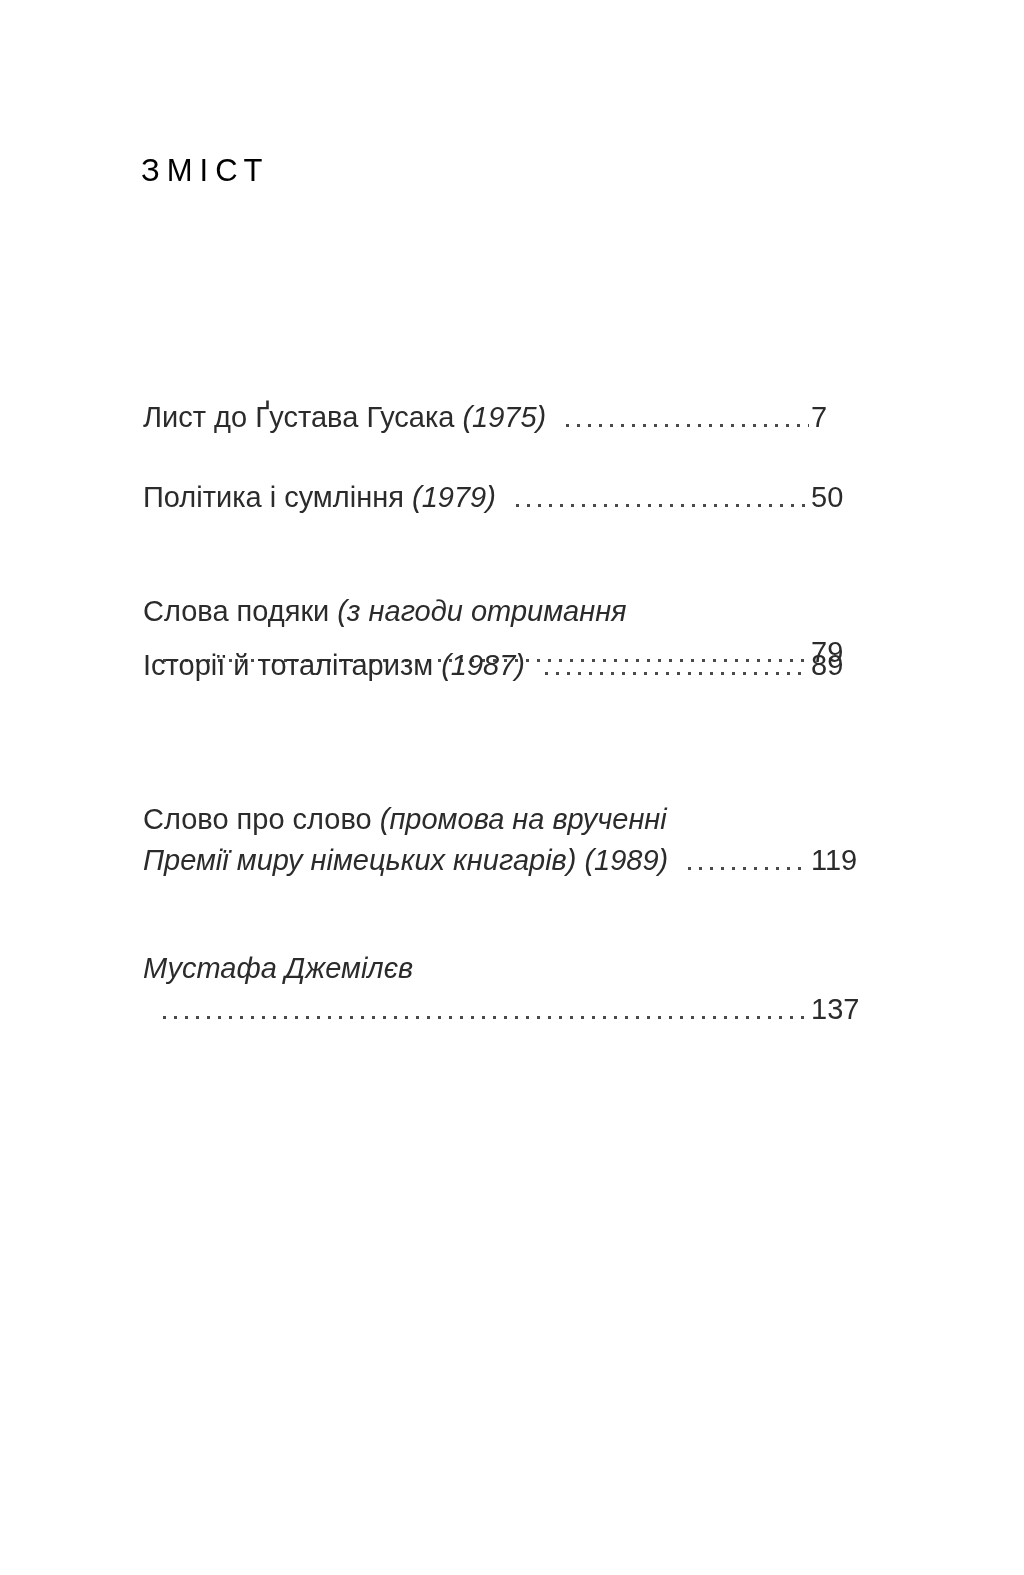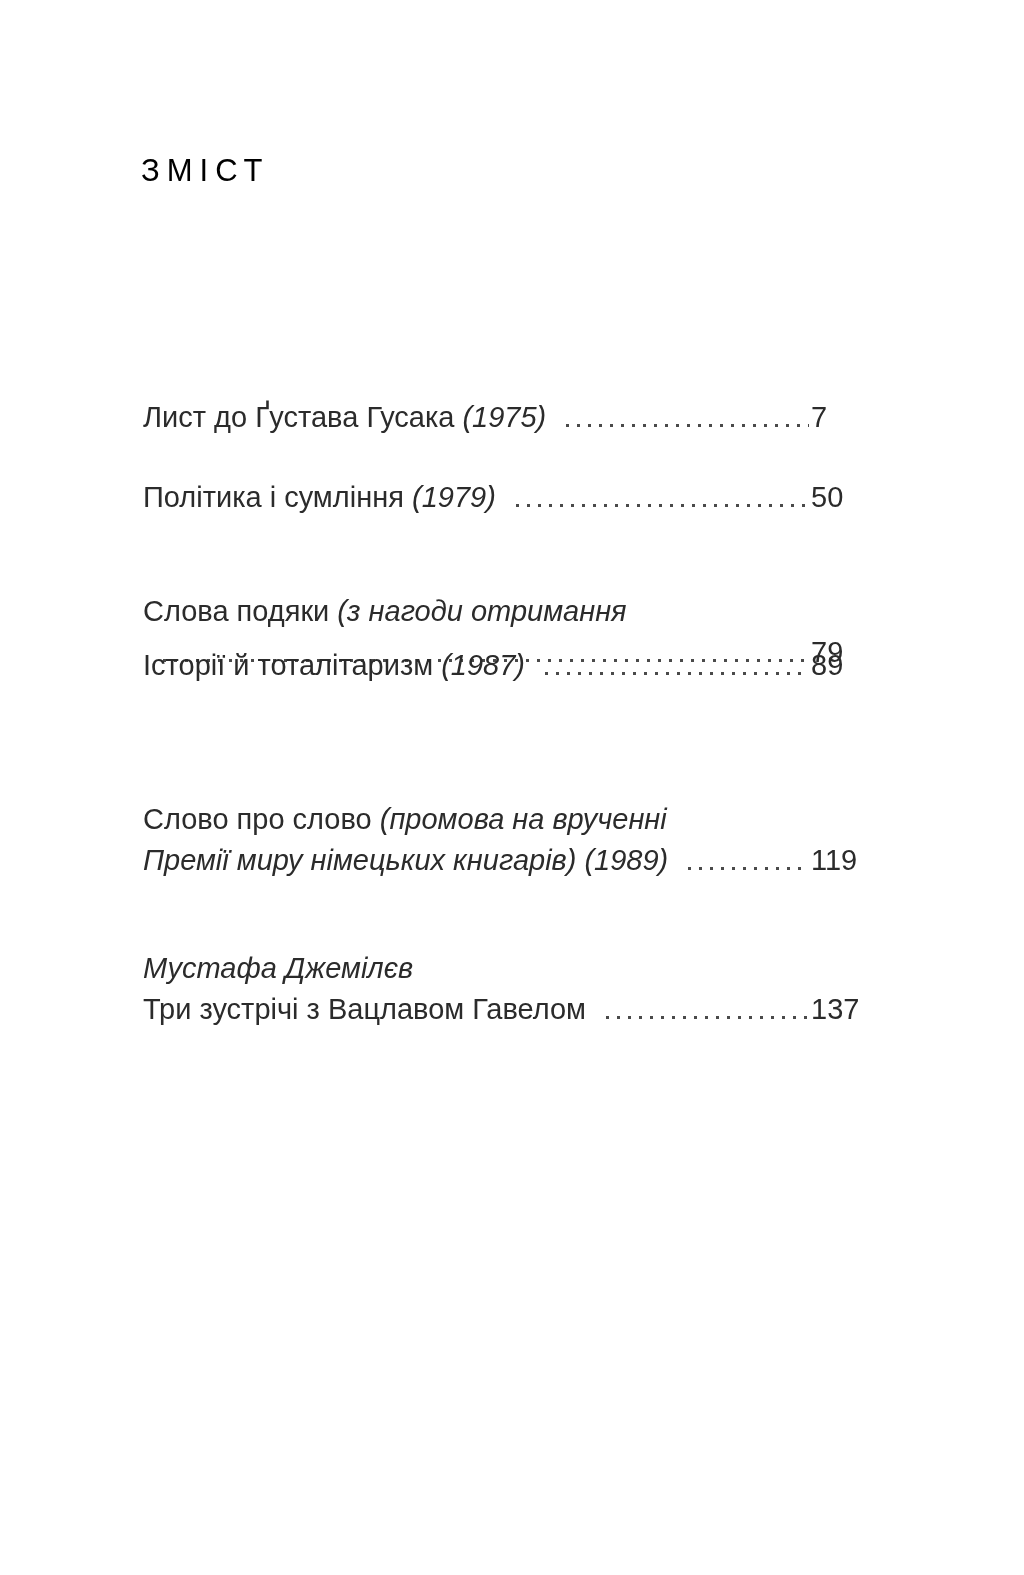--- a/index.html
+++ b/index.html
@@ -119,7 +119,6 @@
           <span class="text"><span class="it">Мустафа Джемілєв</span></span>
         </div>
         <div class="line">
-          <span class="text"><span>Три зустрічі з Вацлавом Гавелом</span></span>
           <span class="dots"></span>
           <span class="pagenum">137</span>
         </div>

